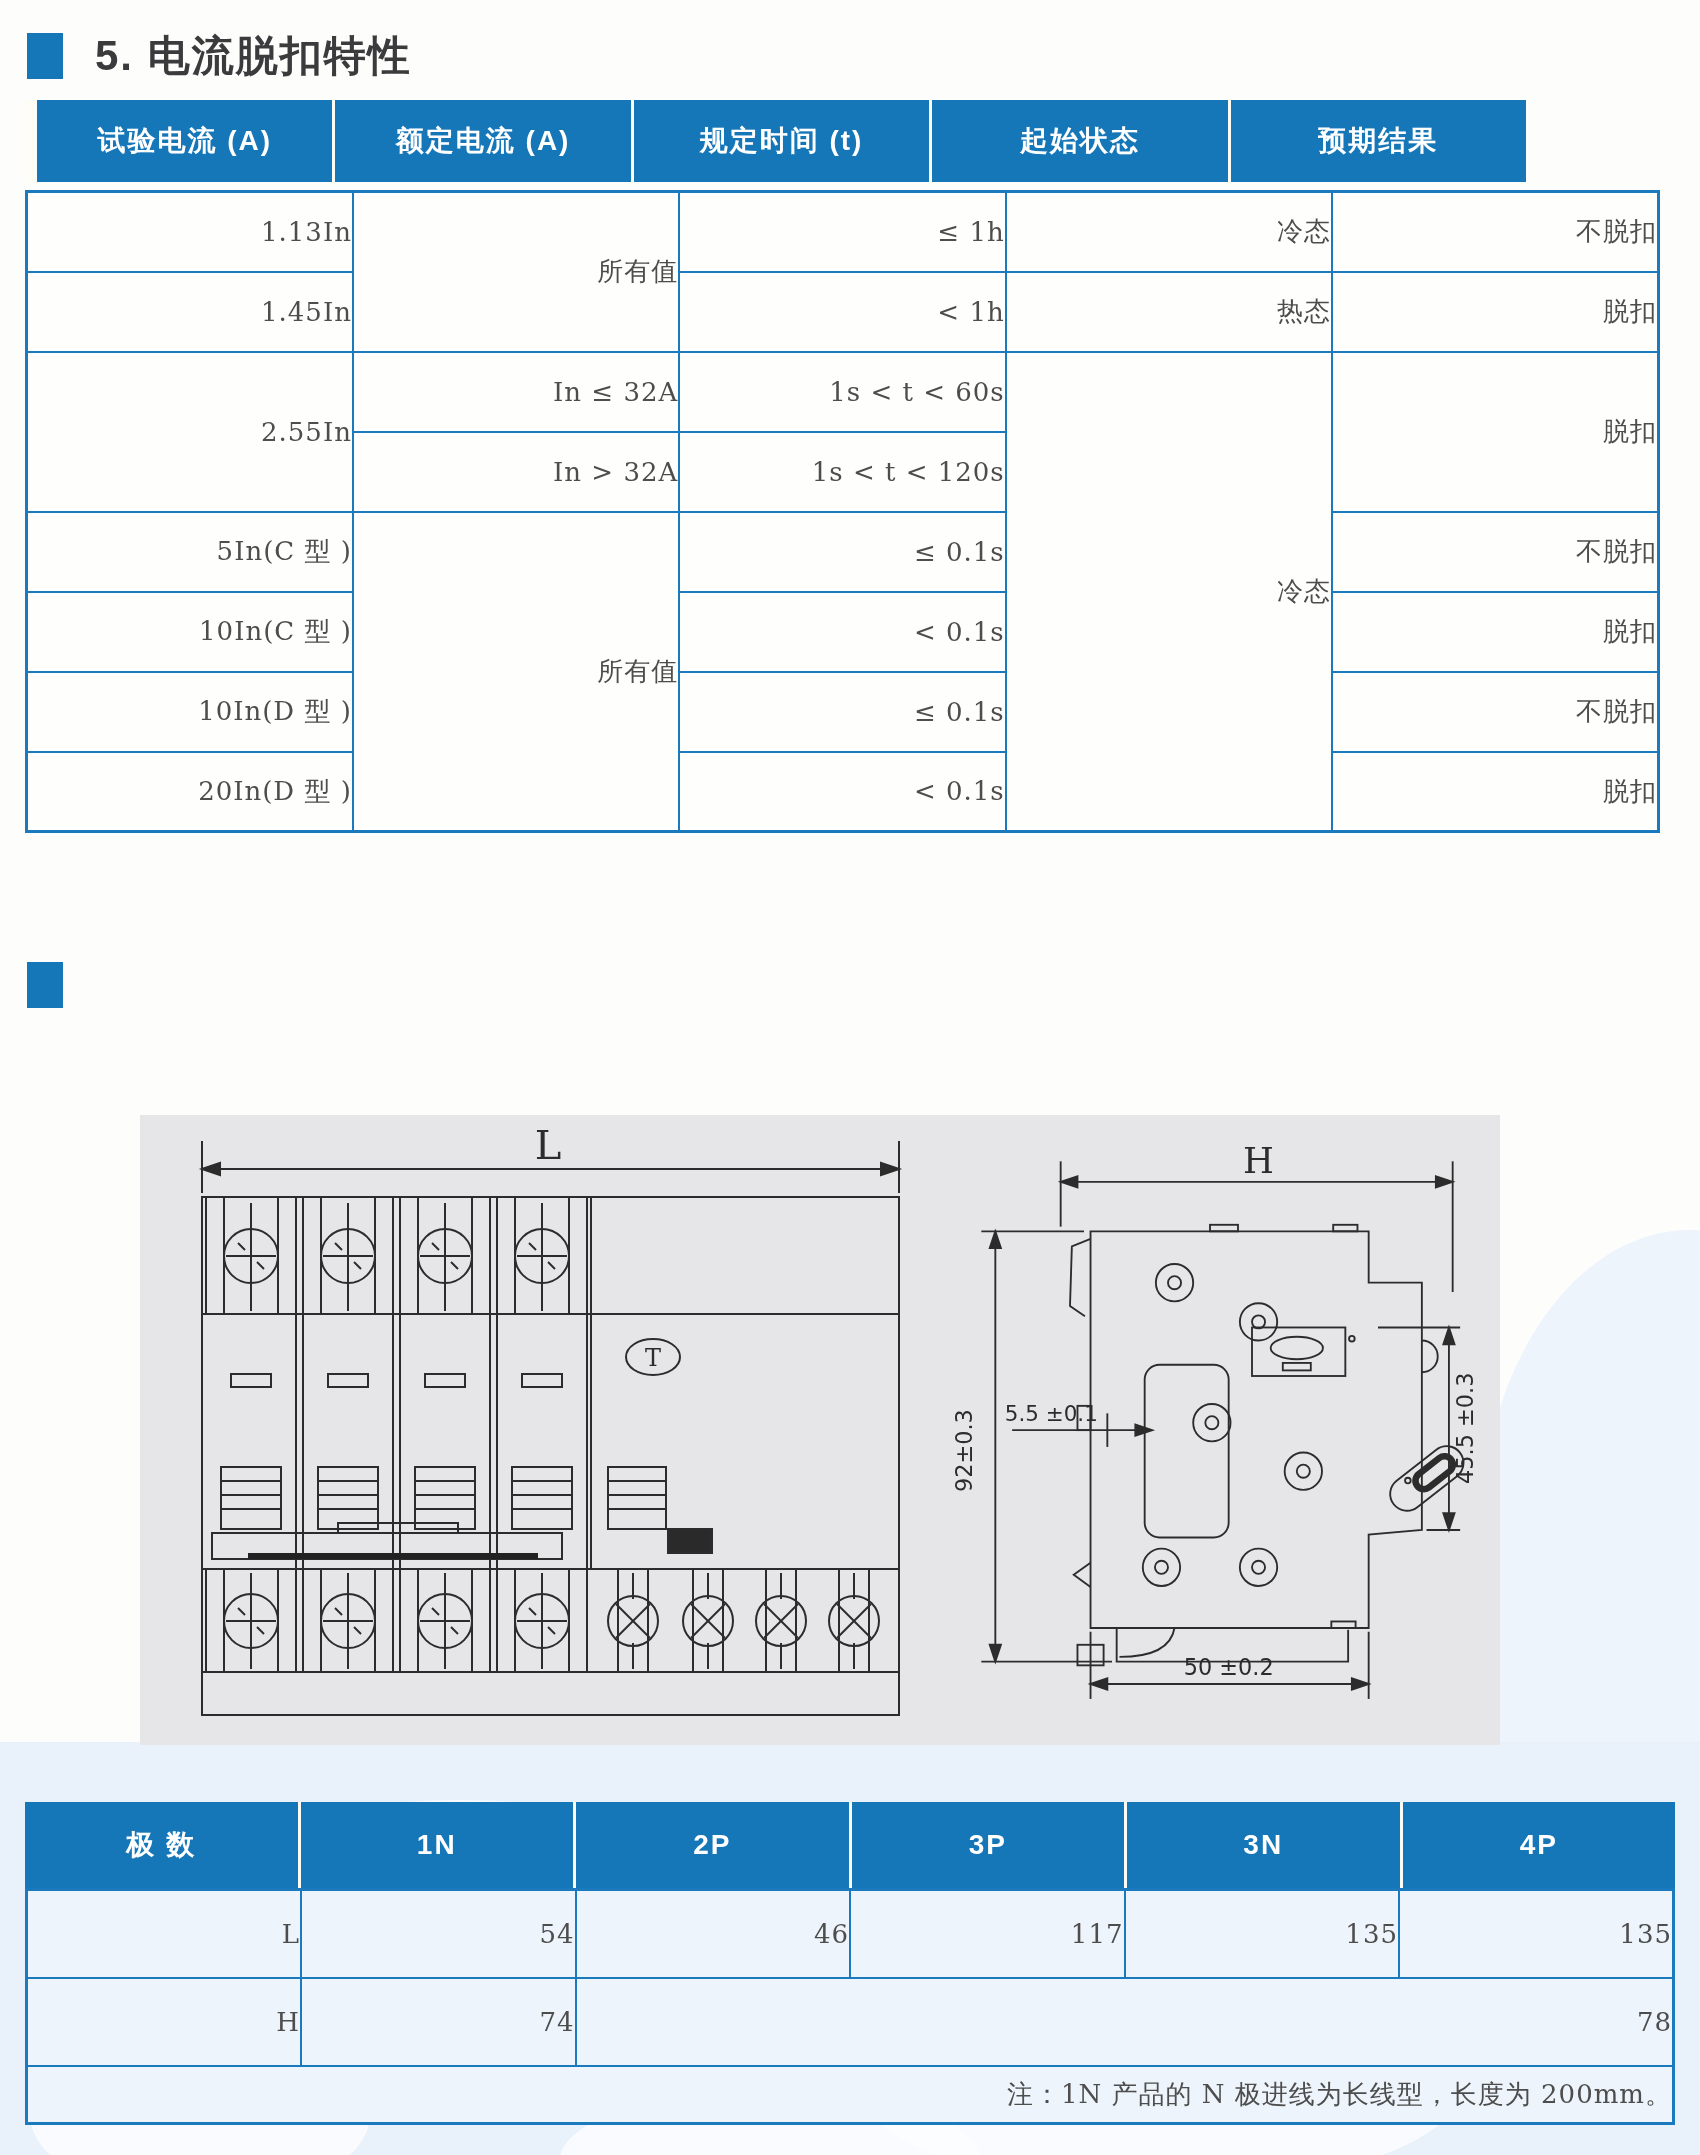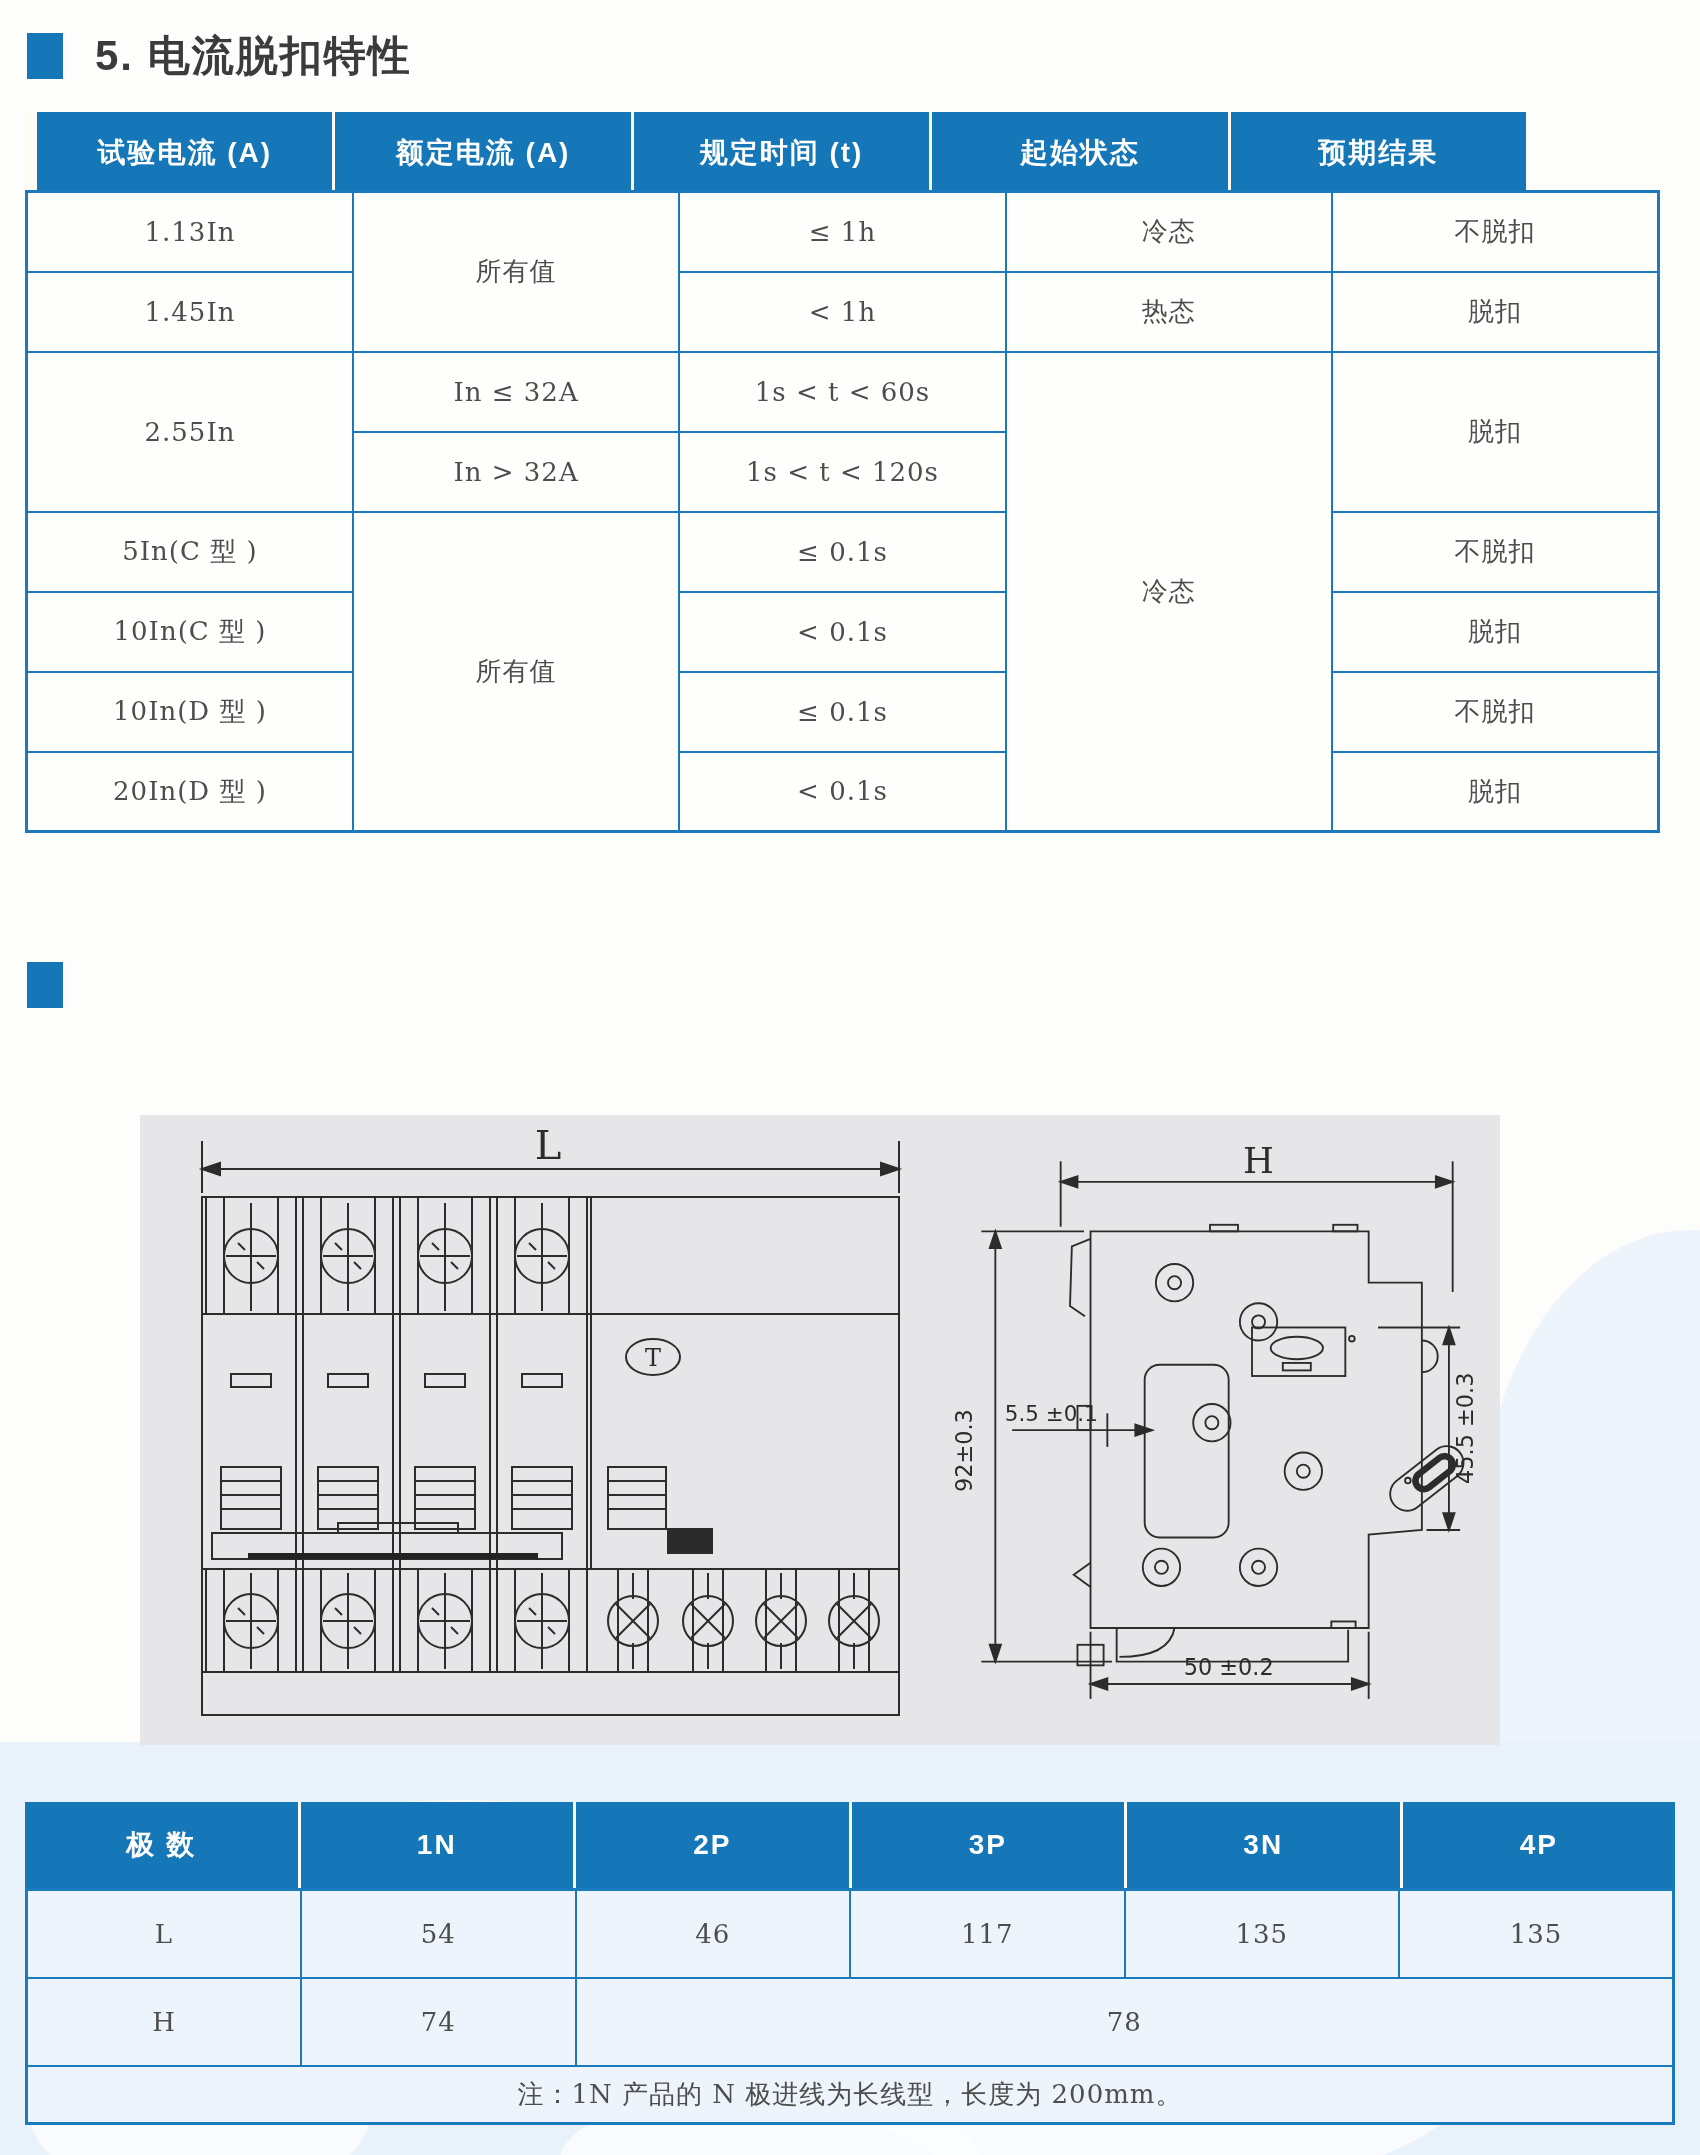--- a/index.html
+++ b/index.html
@@ -34,7 +34,7 @@
   .trip-body { position:absolute; left:25px; top:190px; width:1635px; height:640px; }
   .trip-body table.blue { border:3px solid #1b7abd; }
   .trip-body td { background:#fefefc; height:80px; }
-  .trip-hdr { left:25px; top:112px; width:1501px; height:82px;padding-left:12px; }
+  .trip-hdr { left:25px; top:100px; width:1501px; height:82px;padding-left:12px; }
 
   .dim-hdr { left:25px; top:1802px; width:1650px; height:86px; }
   .dim-body { position:absolute; left:25px; top:1888px; width:1650px; height:234px; }

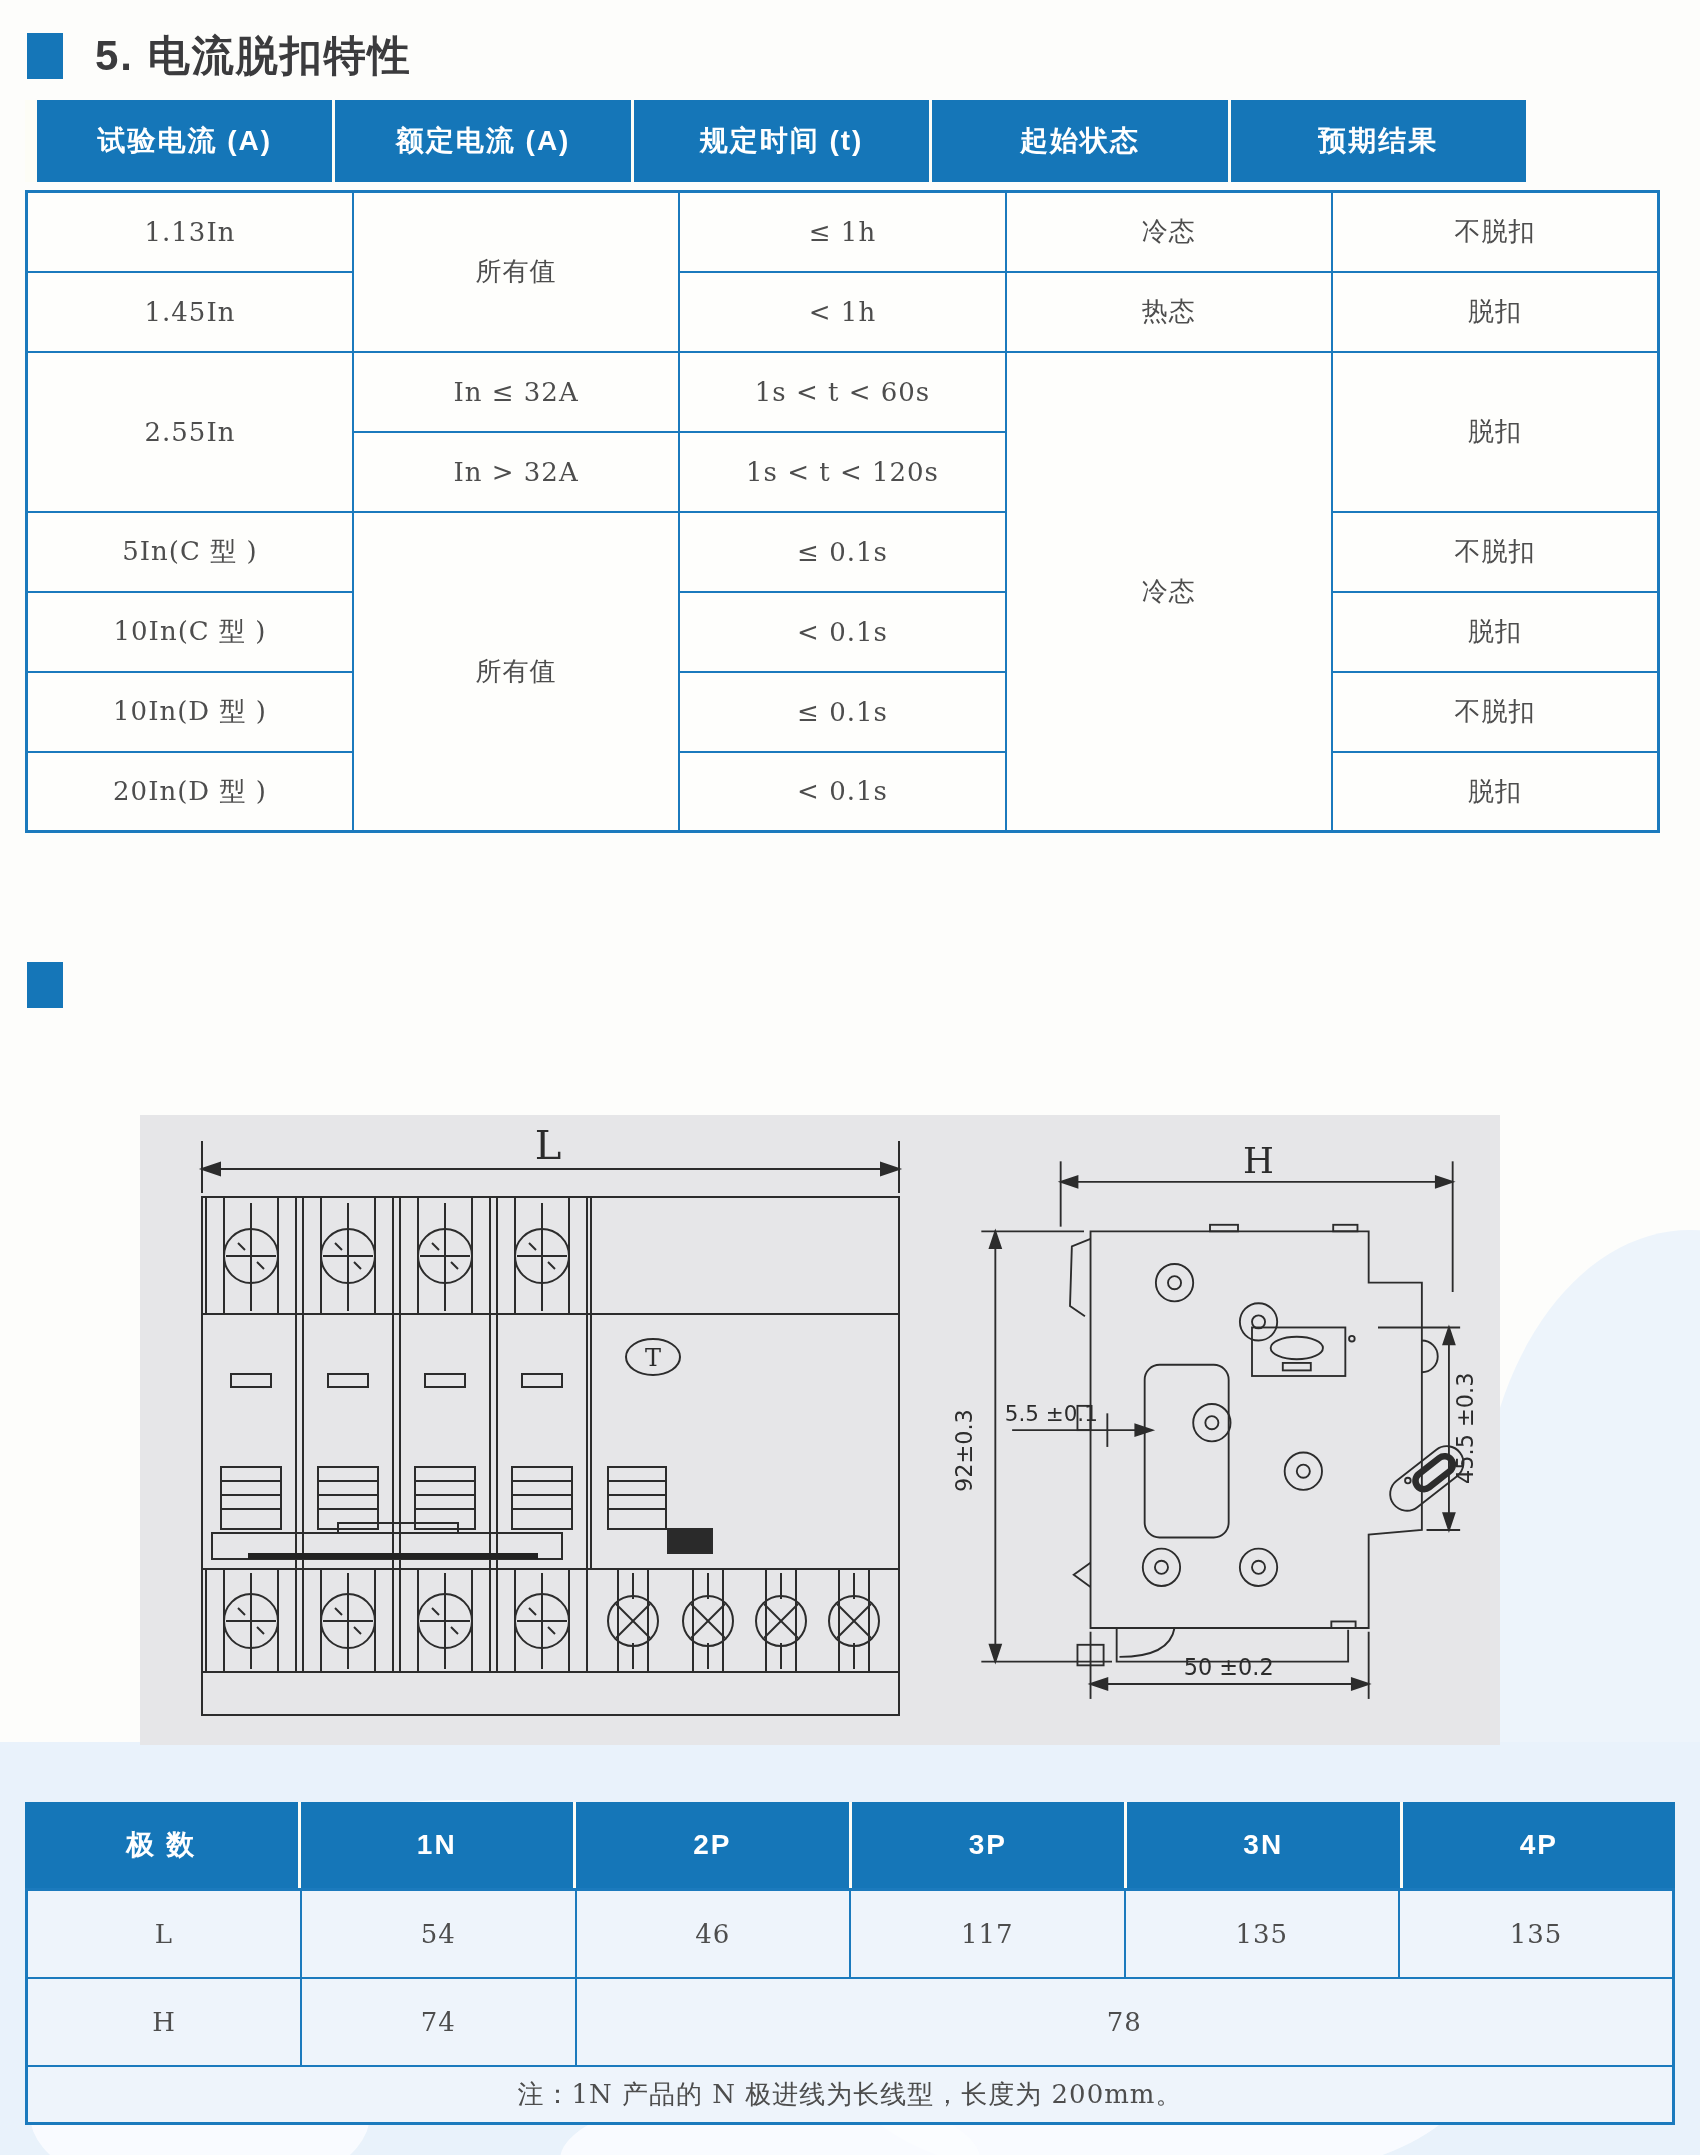--- a/index.html
+++ b/index.html
@@ -29,7 +29,7 @@
   .hdr-cell { flex:1; background:#1576b8; color:#ffffff; font-size:28px; font-weight:bold;
               display:flex; align-items:center; justify-content:center; letter-spacing:2px; }
   table.blue { border-collapse:collapse; width:100%; height:100%; table-layout:fixed; }
-  table.blue td { border:2px solid #1b7abd; text-align:center; vertical-align:middle;
+  table.blue td { border:2px solid #1b7abd; text-align:right; vertical-align:middle;
                   font-family:"DejaVu Serif", serif; font-size:26px; color:#4d4d4d; letter-spacing:1px; }
   .trip-body { position:absolute; left:25px; top:190px; width:1635px; height:640px; }
   .trip-body table.blue { border:3px solid #1b7abd; }

